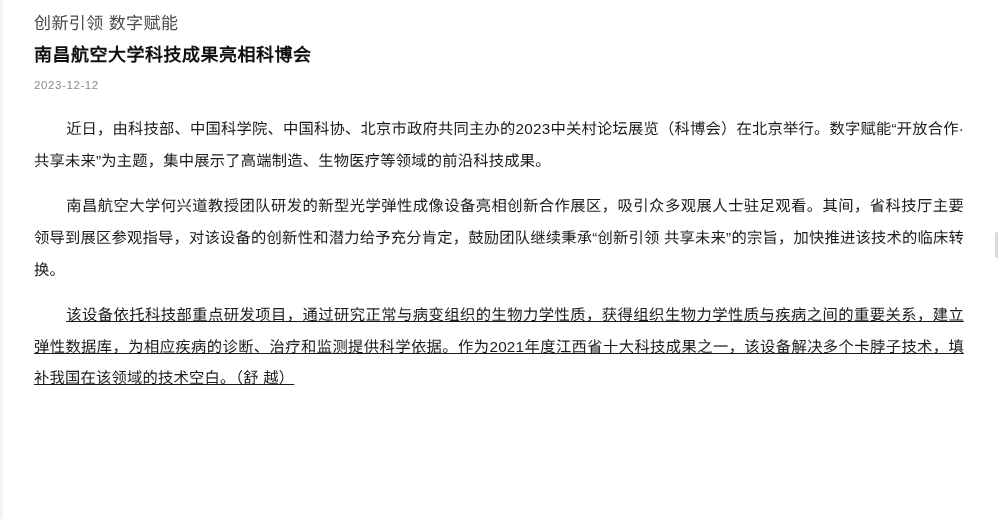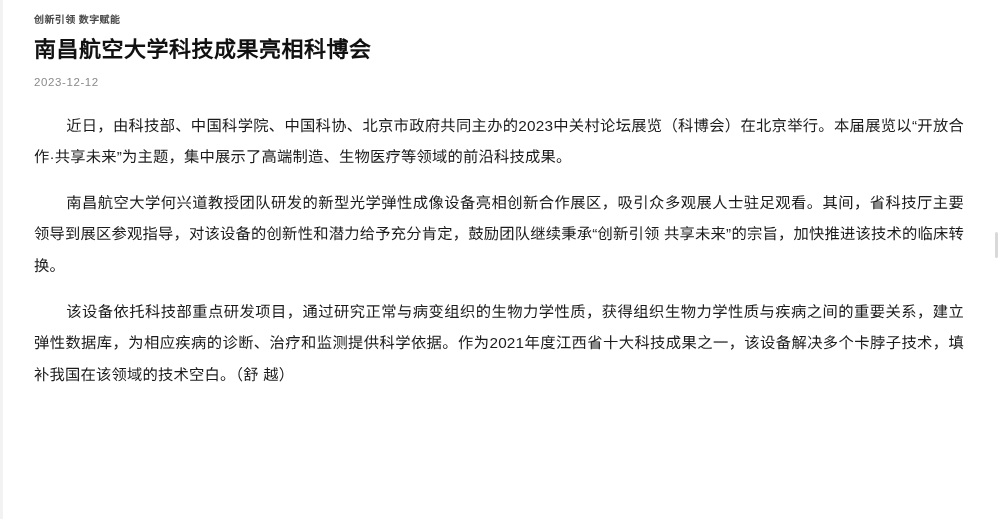--- a/index.html
+++ b/index.html
@@ -36,12 +36,12 @@
     box-sizing: border-box;
   }
   .kicker {
-    font-size: 10px;
+    font-size: 17px;
     color: #4a4a4a;
     letter-spacing: 0.4px;
     margin: 0 0 10px 0;
     line-height: 1.2;
-    font-weight: 700;
+    font-weight: 400;
   }
   .headline {
     font-size: 22px;

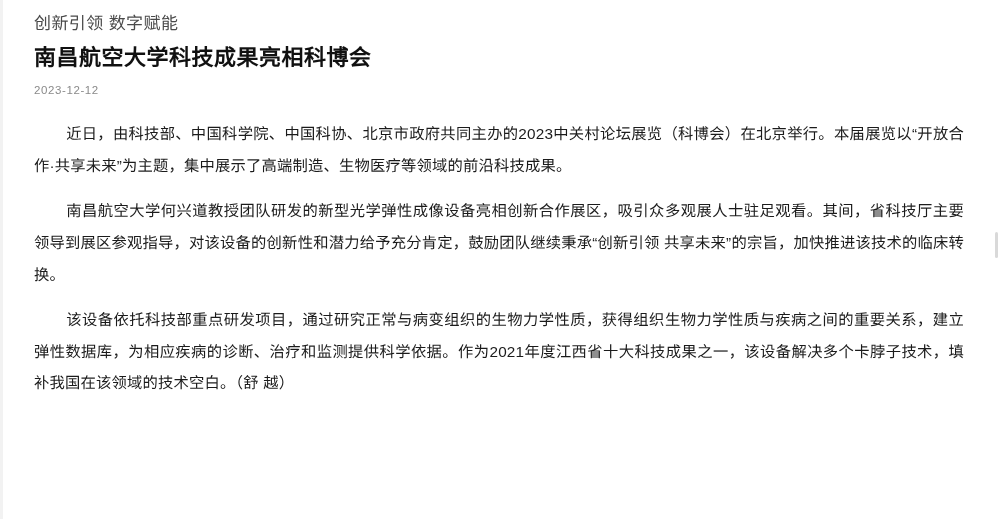--- a/index.html
+++ b/index.html
@@ -44,7 +44,7 @@
     font-weight: 400;
   }
   .headline {
-    font-size: 22px;
+    font-size: 18px;
     font-weight: 700;
     color: #111111;
     letter-spacing: 0.5px;

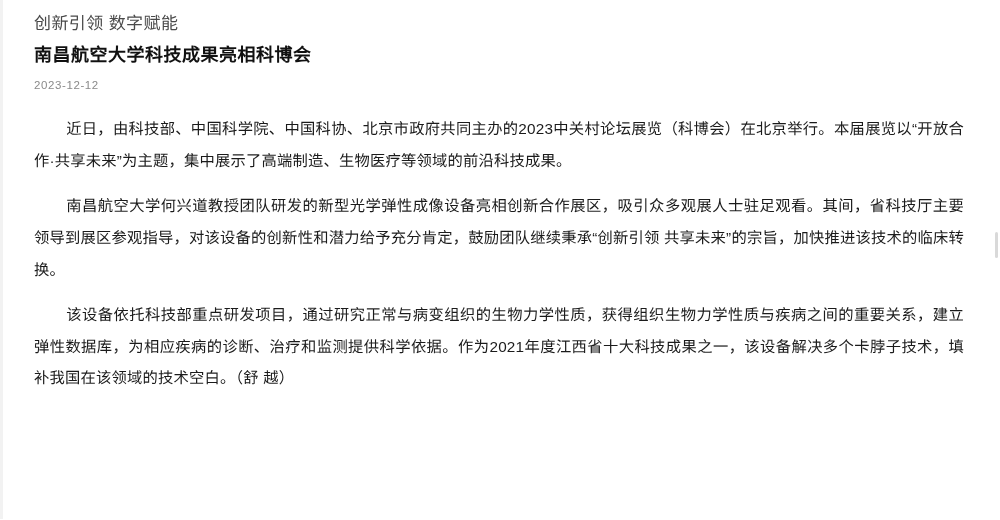--- a/index.html
+++ b/index.html
@@ -105,7 +105,7 @@
     <div class="dateline">2023-12-12</div>
 
     <div class="article">
-      <p>近日，由科技部、中国科学院、中国科协、北京市政府共同主办的2023中关村论坛展览（科博会）在北京举行。本届展览以“开放合作·共享未来”为主题，集中展示了高端制造、生物医疗等领域的前沿科技成果。</p>
+      <p>近日，由科技部、中国科学院、中国科协、北京市政府共同主办的2023中关村论坛展览（科博会）在北京举行。数字赋能“开放合作·共享未来”为主题，集中展示了高端制造、生物医疗等领域的前沿科技成果。</p>
       <p>南昌航空大学何兴道教授团队研发的新型光学弹性成像设备亮相创新合作展区，吸引众多观展人士驻足观看。其间，省科技厅主要领导到展区参观指导，对该设备的创新性和潜力给予充分肯定，鼓励团队继续秉承“创新引领 共享未来”的宗旨，加快推进该技术的临床转换。</p>
       <p>该设备依托科技部重点研发项目，通过研究正常与病变组织的生物力学性质，获得组织生物力学性质与疾病之间的重要关系，建立弹性数据库，为相应疾病的诊断、治疗和监测提供科学依据。作为2021年度江西省十大科技成果之一，该设备解决多个卡脖子技术，填补我国在该领域的技术空白。（舒 越）</p>
     </div>

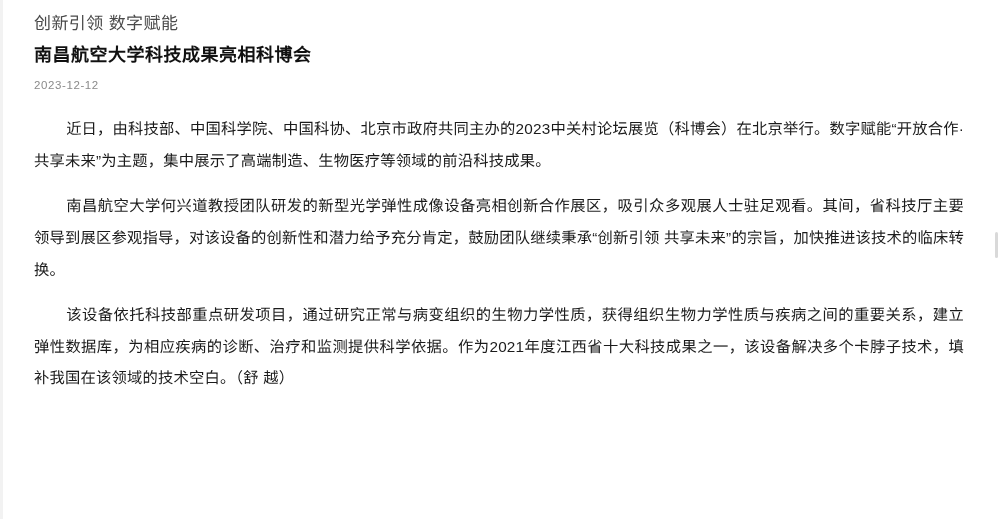--- a/index.html
+++ b/index.html
@@ -69,6 +69,7 @@
   }
   .article p:last-child {
     margin-bottom: 9px;
+    text-decoration: underline;
   }
   
   .scroll-indicator {

